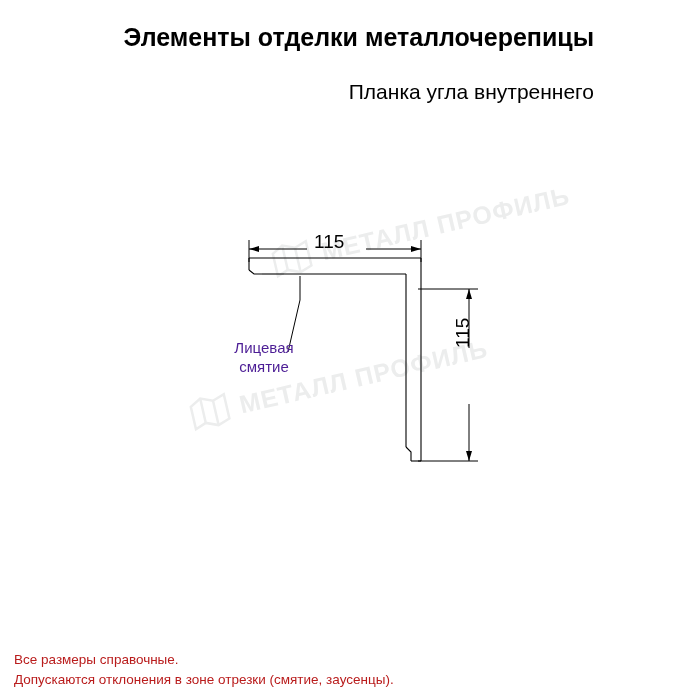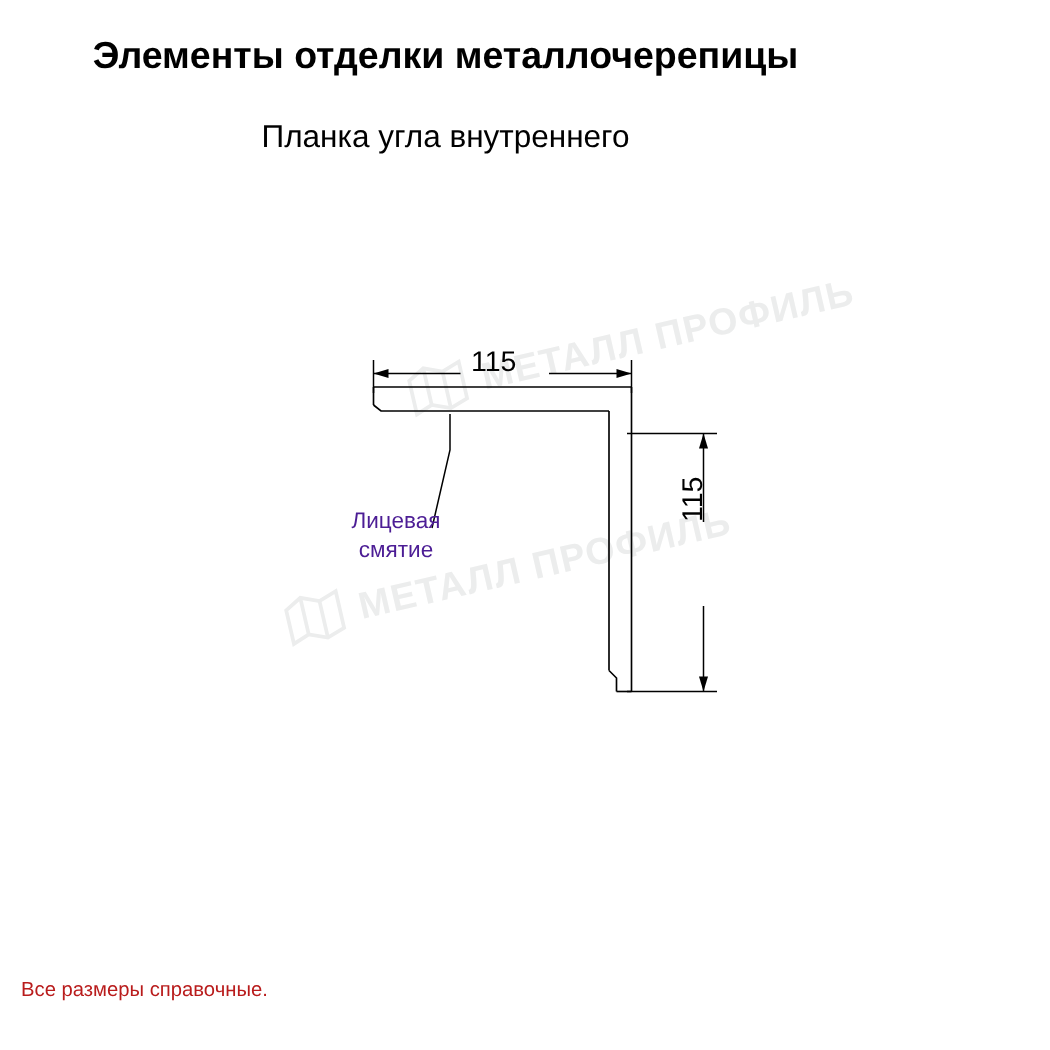--- a/index.html
+++ b/index.html
@@ -22,7 +22,7 @@
     top: 22px;
     left: 0;
     width: 594px;
-    text-align: center;
+    text-align: right;
   }
   .main-title {
     font-size: 25px;

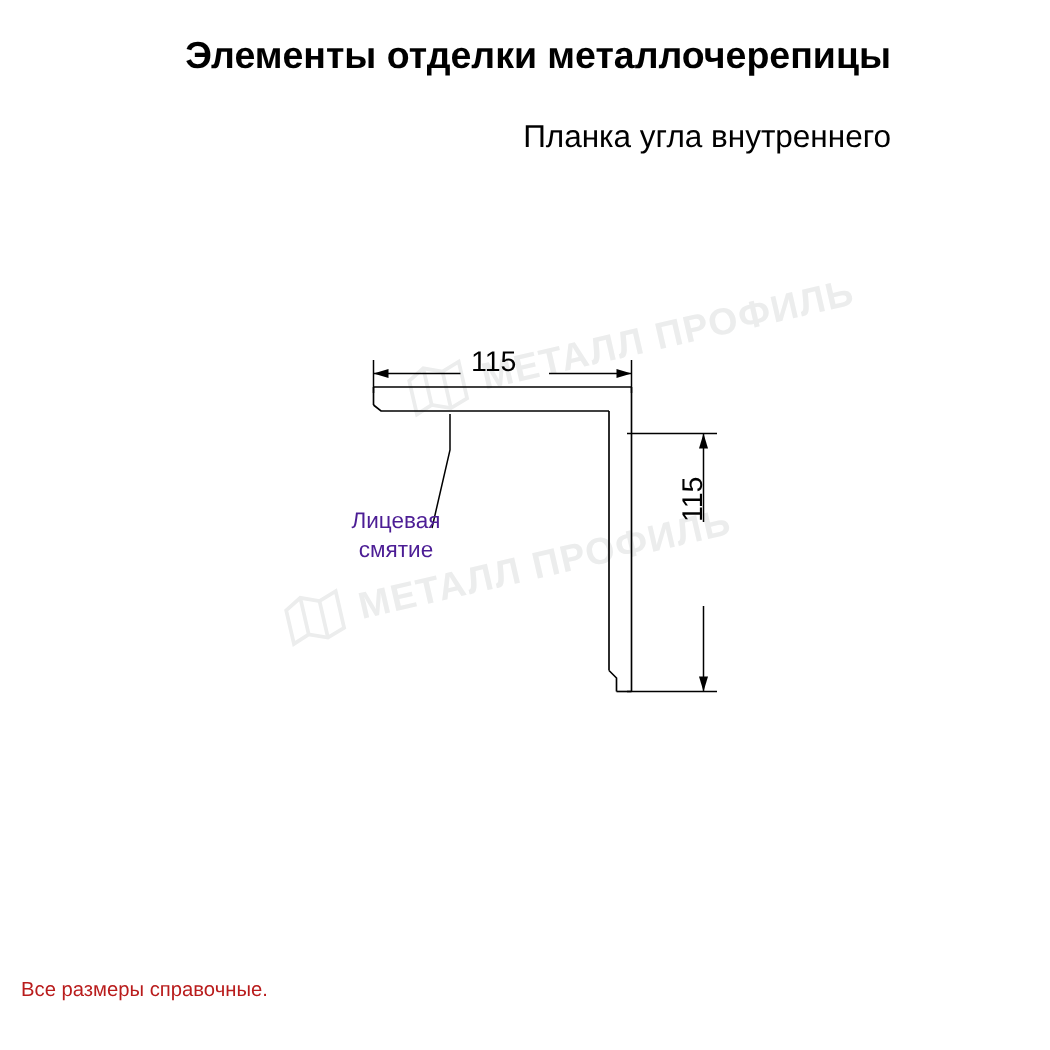--- a/index.html
+++ b/index.html
@@ -205,6 +205,7 @@
 
 <div class="footnotes">
   <div>Все размеры справочные.</div>
+  <div>Допускаются отклонения в зоне отрезки (смятие, заусенцы).</div>
 </div>
 
 </body></html>

